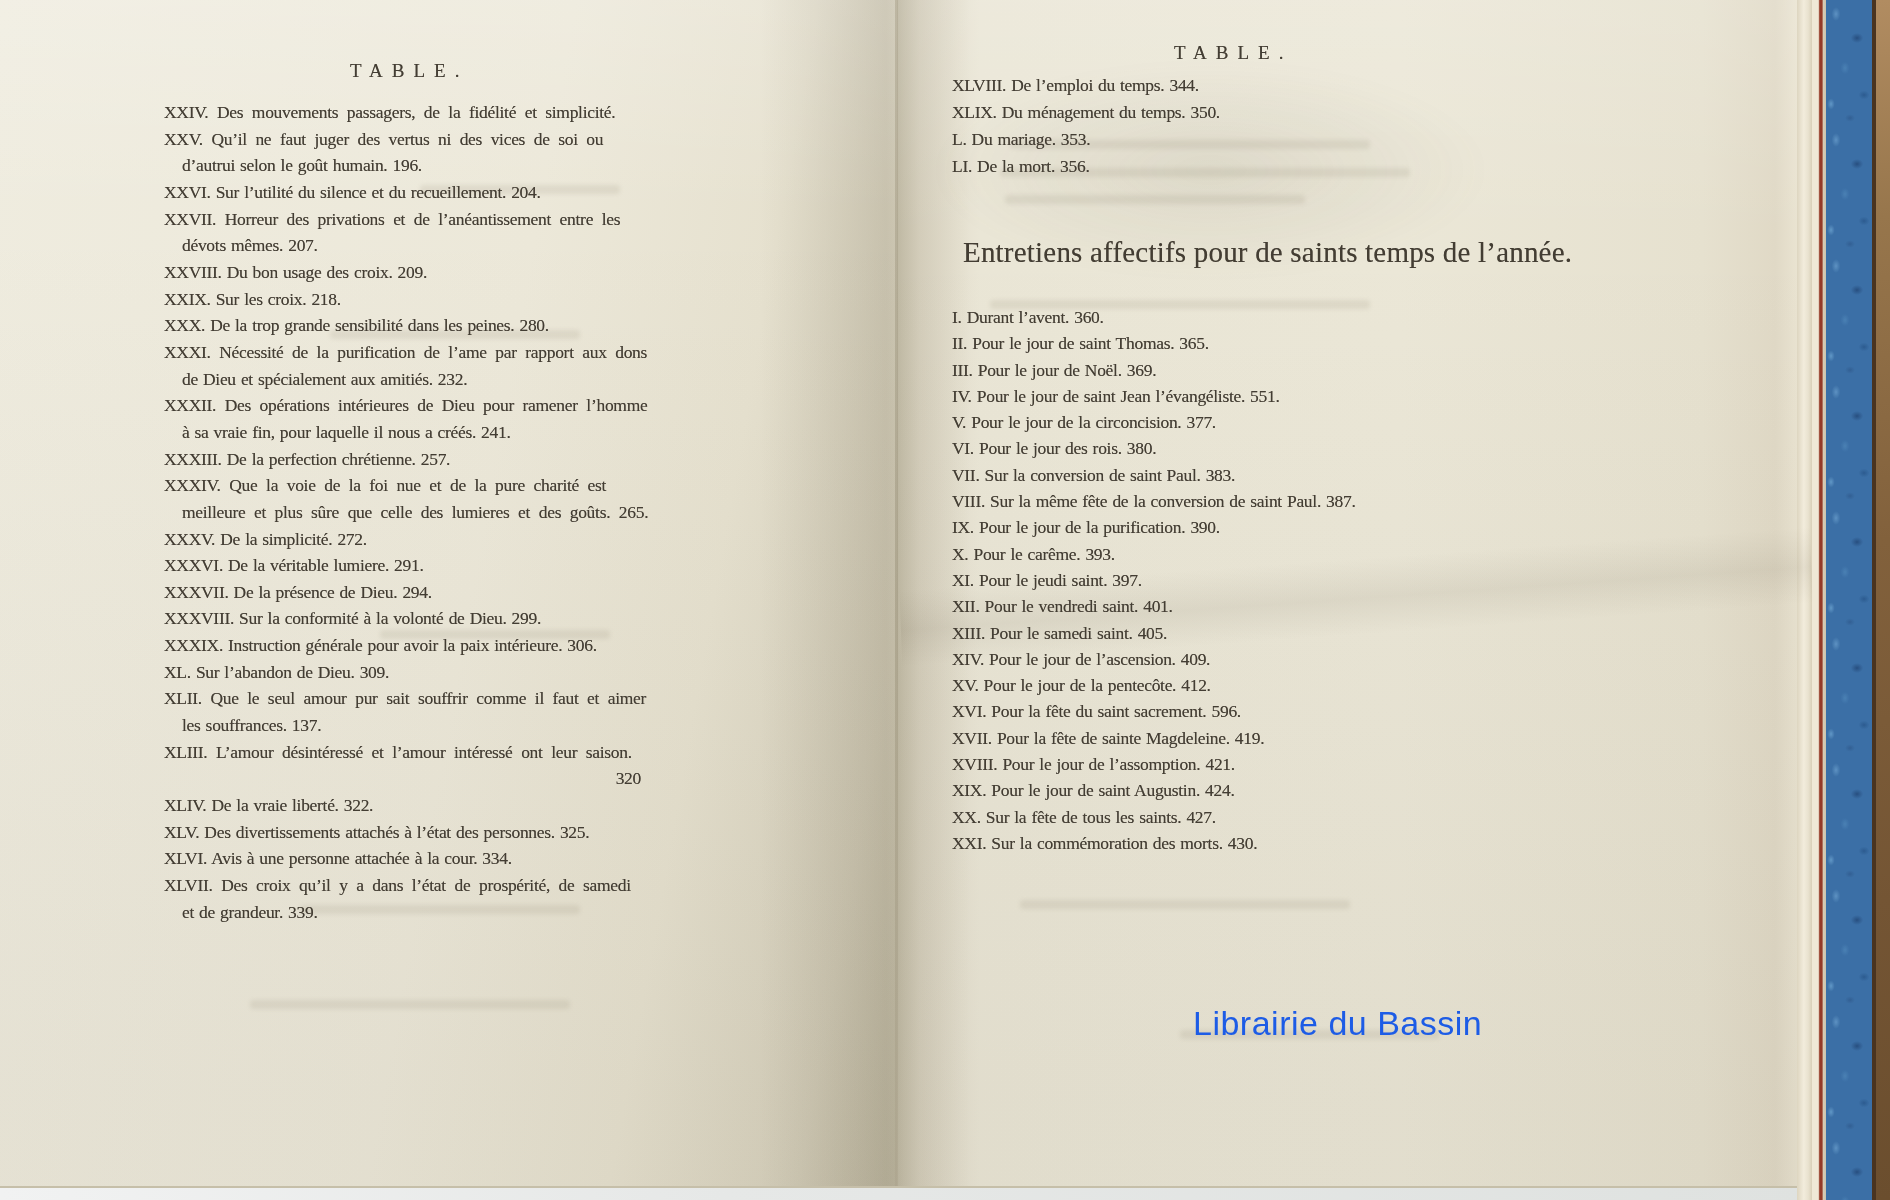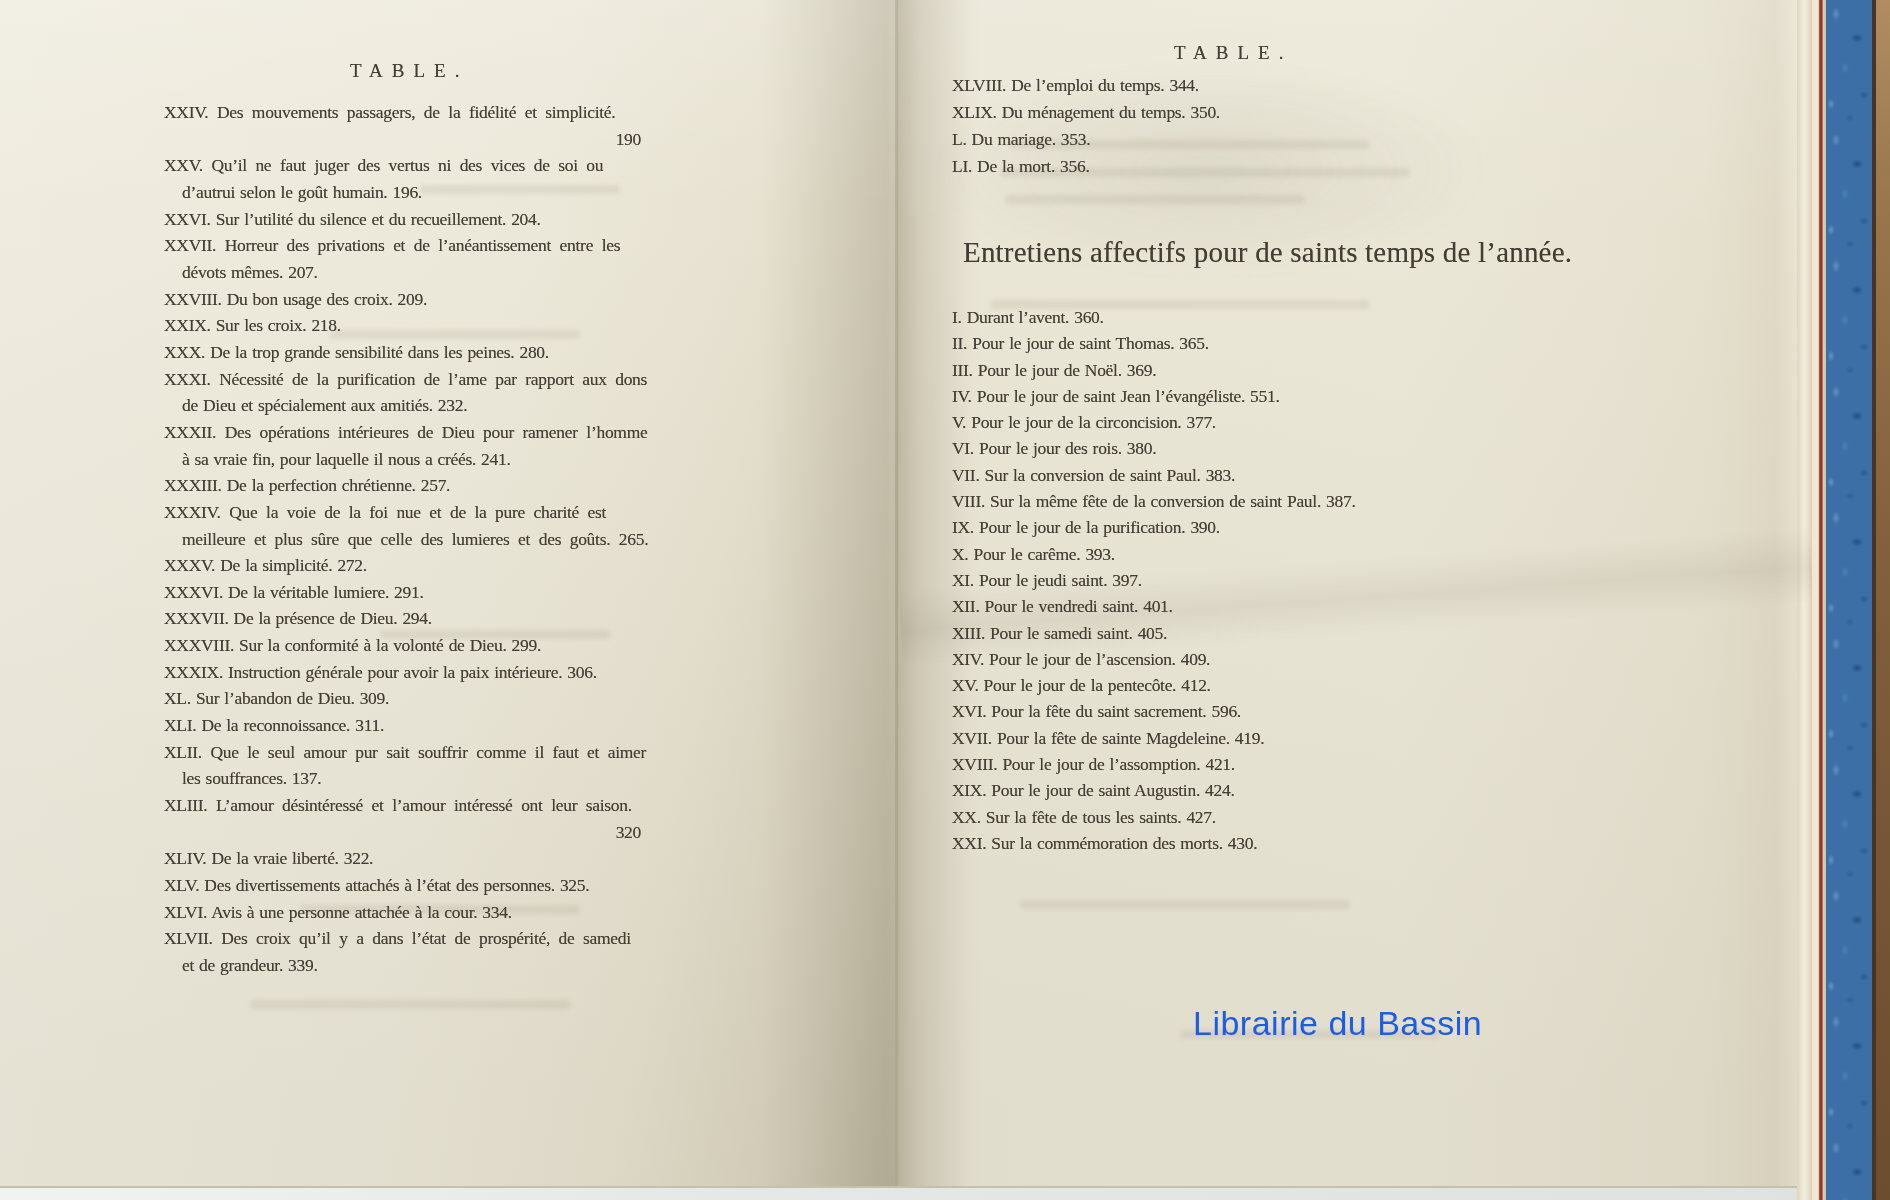--- a/index.html
+++ b/index.html
@@ -106,7 +106,6 @@
   <div class="table-heading ink" style="left:350px; top:60px;">TABLE.</div>
   <div class="toc toc-left ink" style="left:164px; top:99px; width:505px;">
       <div class="line e w">XXIV. Des mouvements passagers, de la fidélité et simplicité.</div>
-      <div class="line r">190</div>
       <div class="line e w">XXV. Qu’il ne faut juger des vertus ni des vices de soi ou</div>
       <div class="line c">d’autrui selon le goût humain. 196.</div>
       <div class="line e">XXVI. Sur l’utilité du silence et du recueillement. 204.</div>

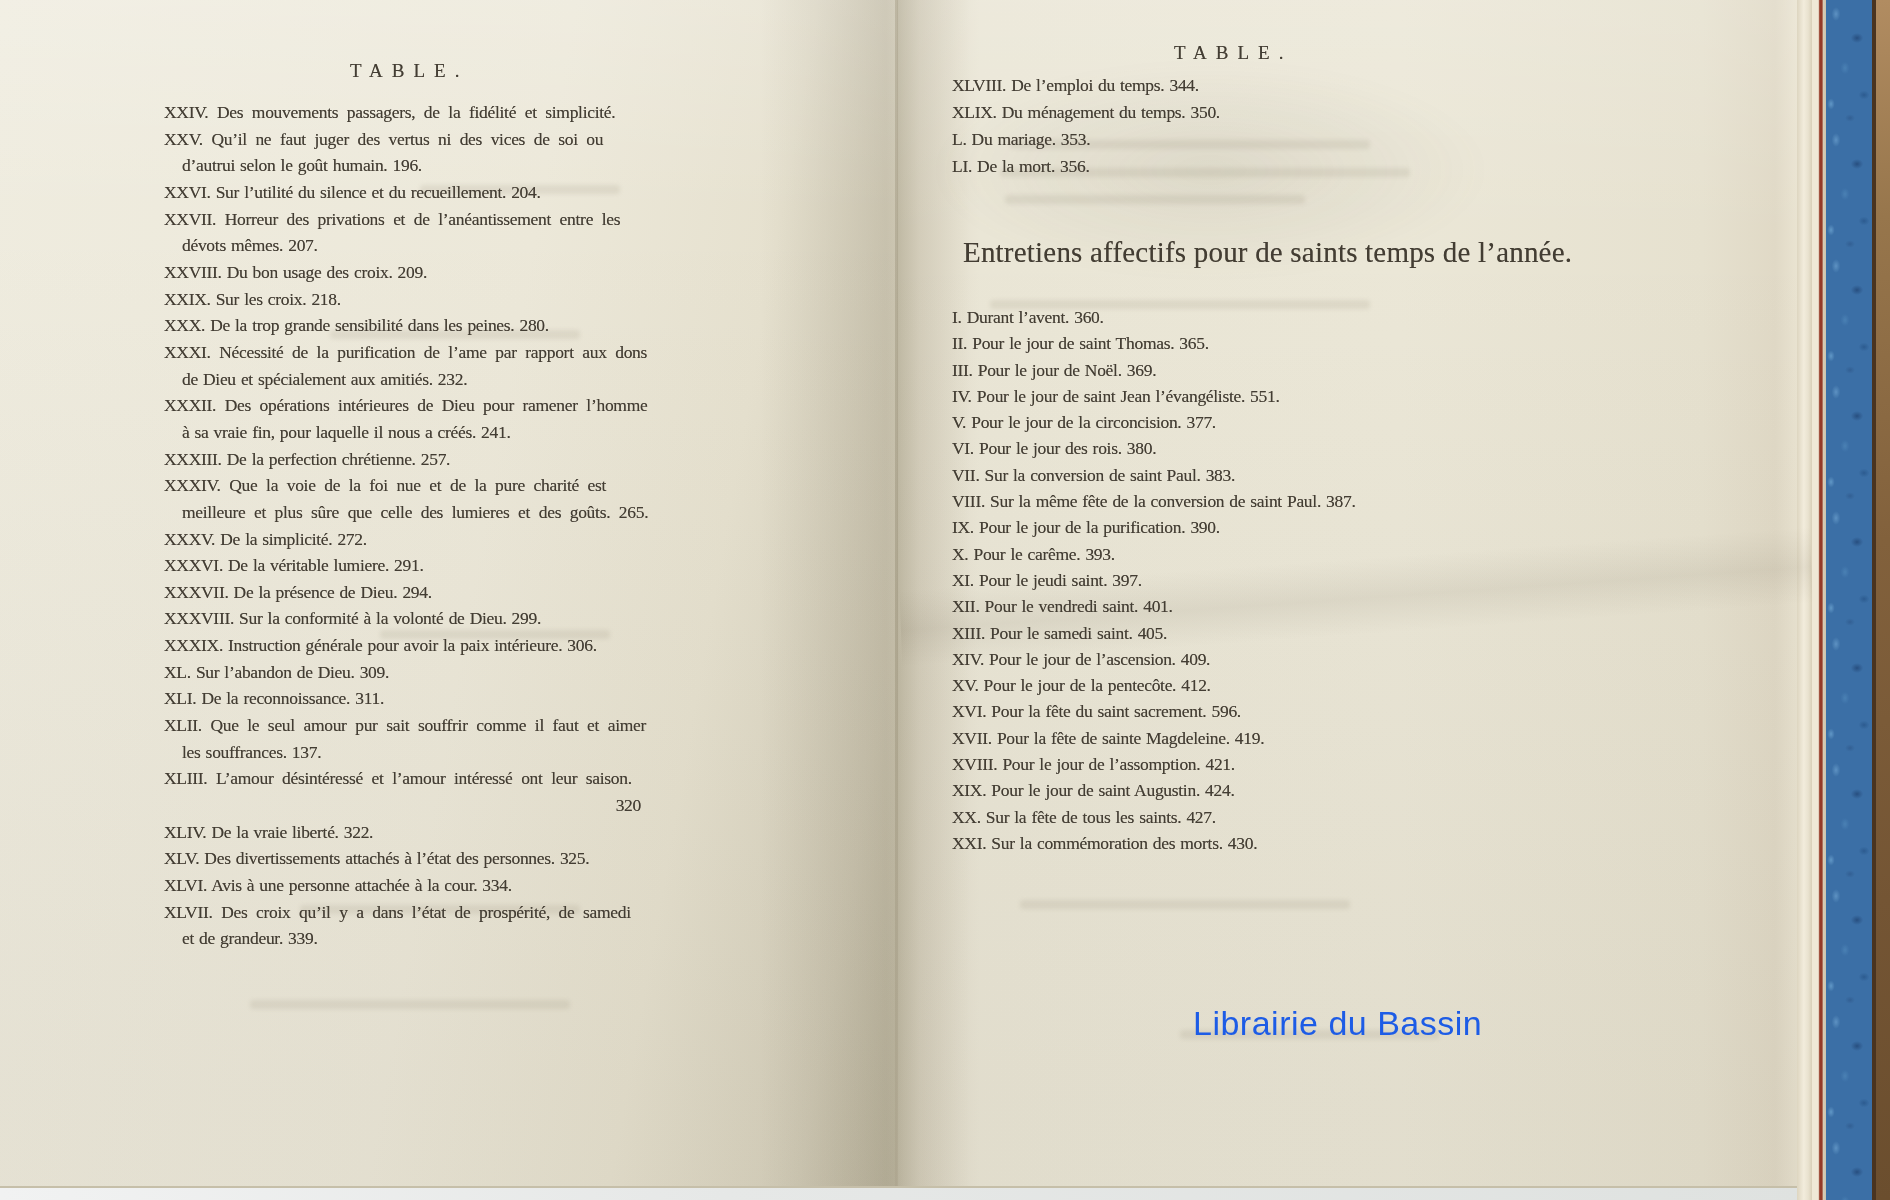--- a/index.html
+++ b/index.html
@@ -127,7 +127,6 @@
       <div class="line e">XXXVIII. Sur la conformité à la volonté de Dieu. 299.</div>
       <div class="line e">XXXIX. Instruction générale pour avoir la paix intérieure. 306.</div>
       <div class="line e">XL. Sur l’abandon de Dieu. 309.</div>
-      <div class="line e">XLI. De la reconnoissance. 311.</div>
       <div class="line e w">XLII. Que le seul amour pur sait souffrir comme il faut et aimer</div>
       <div class="line c">les souffrances. 137.</div>
       <div class="line e w">XLIII. L’amour désintéressé et l’amour intéressé ont leur saison.</div>

